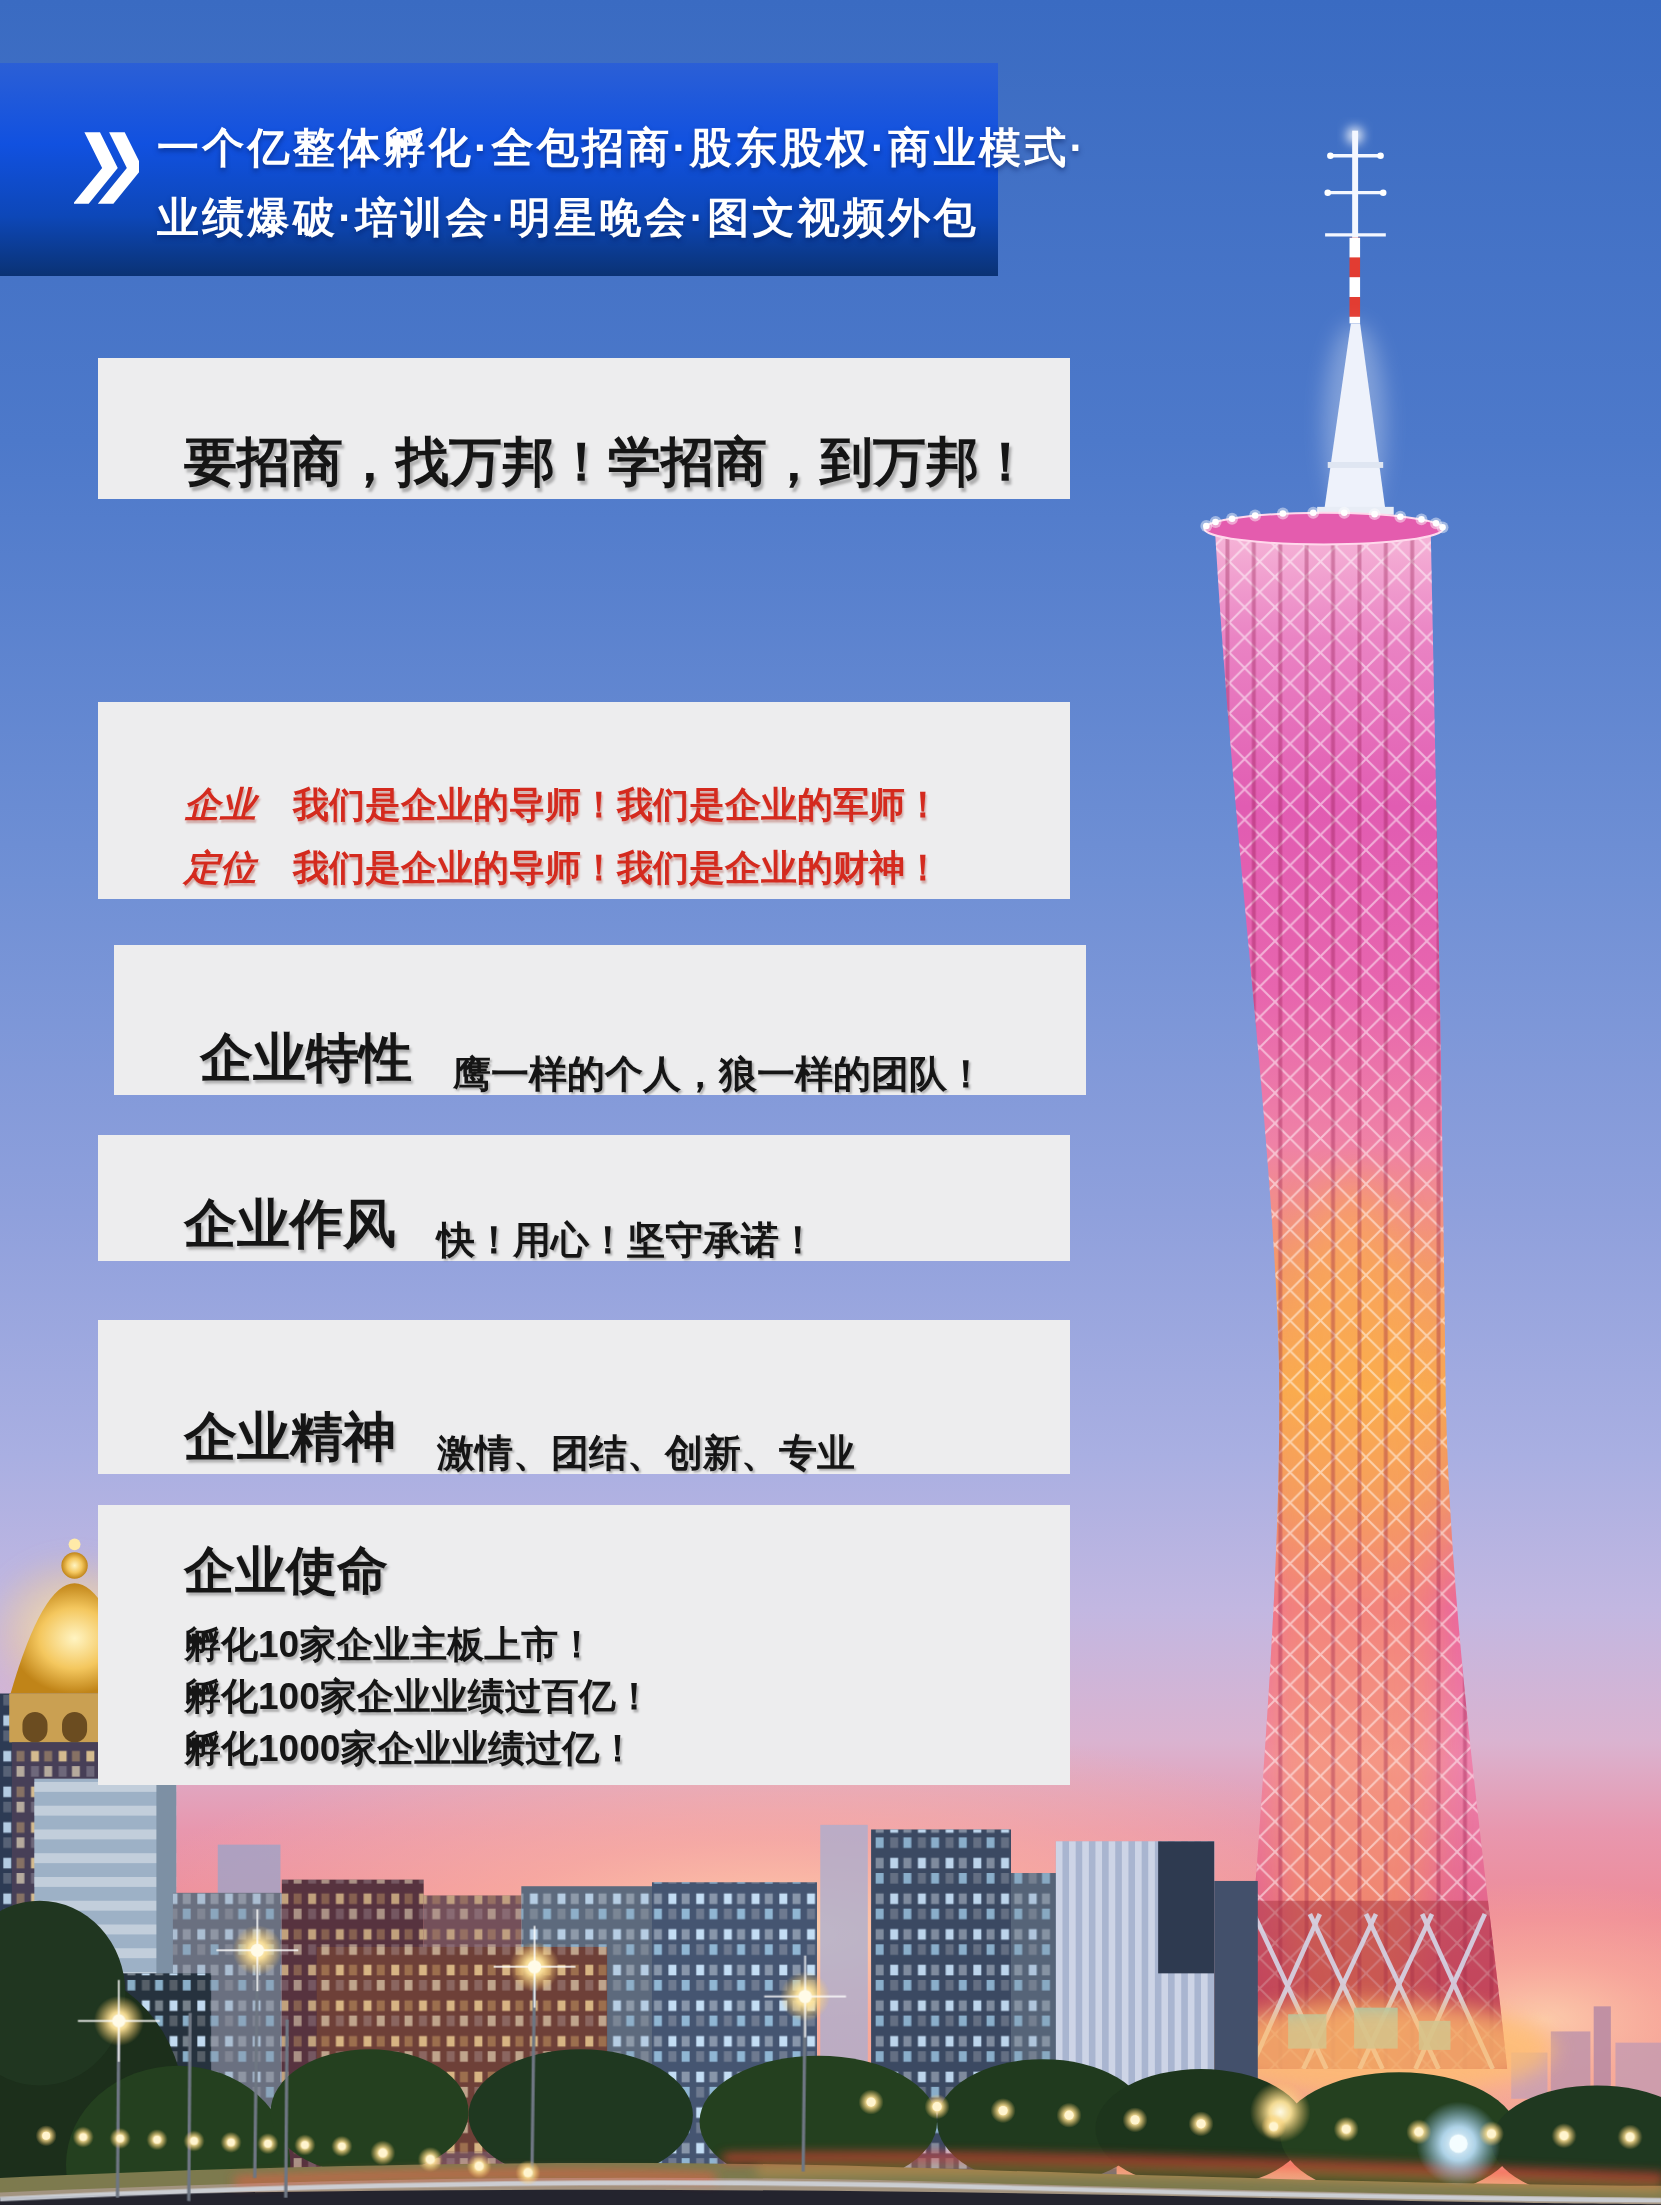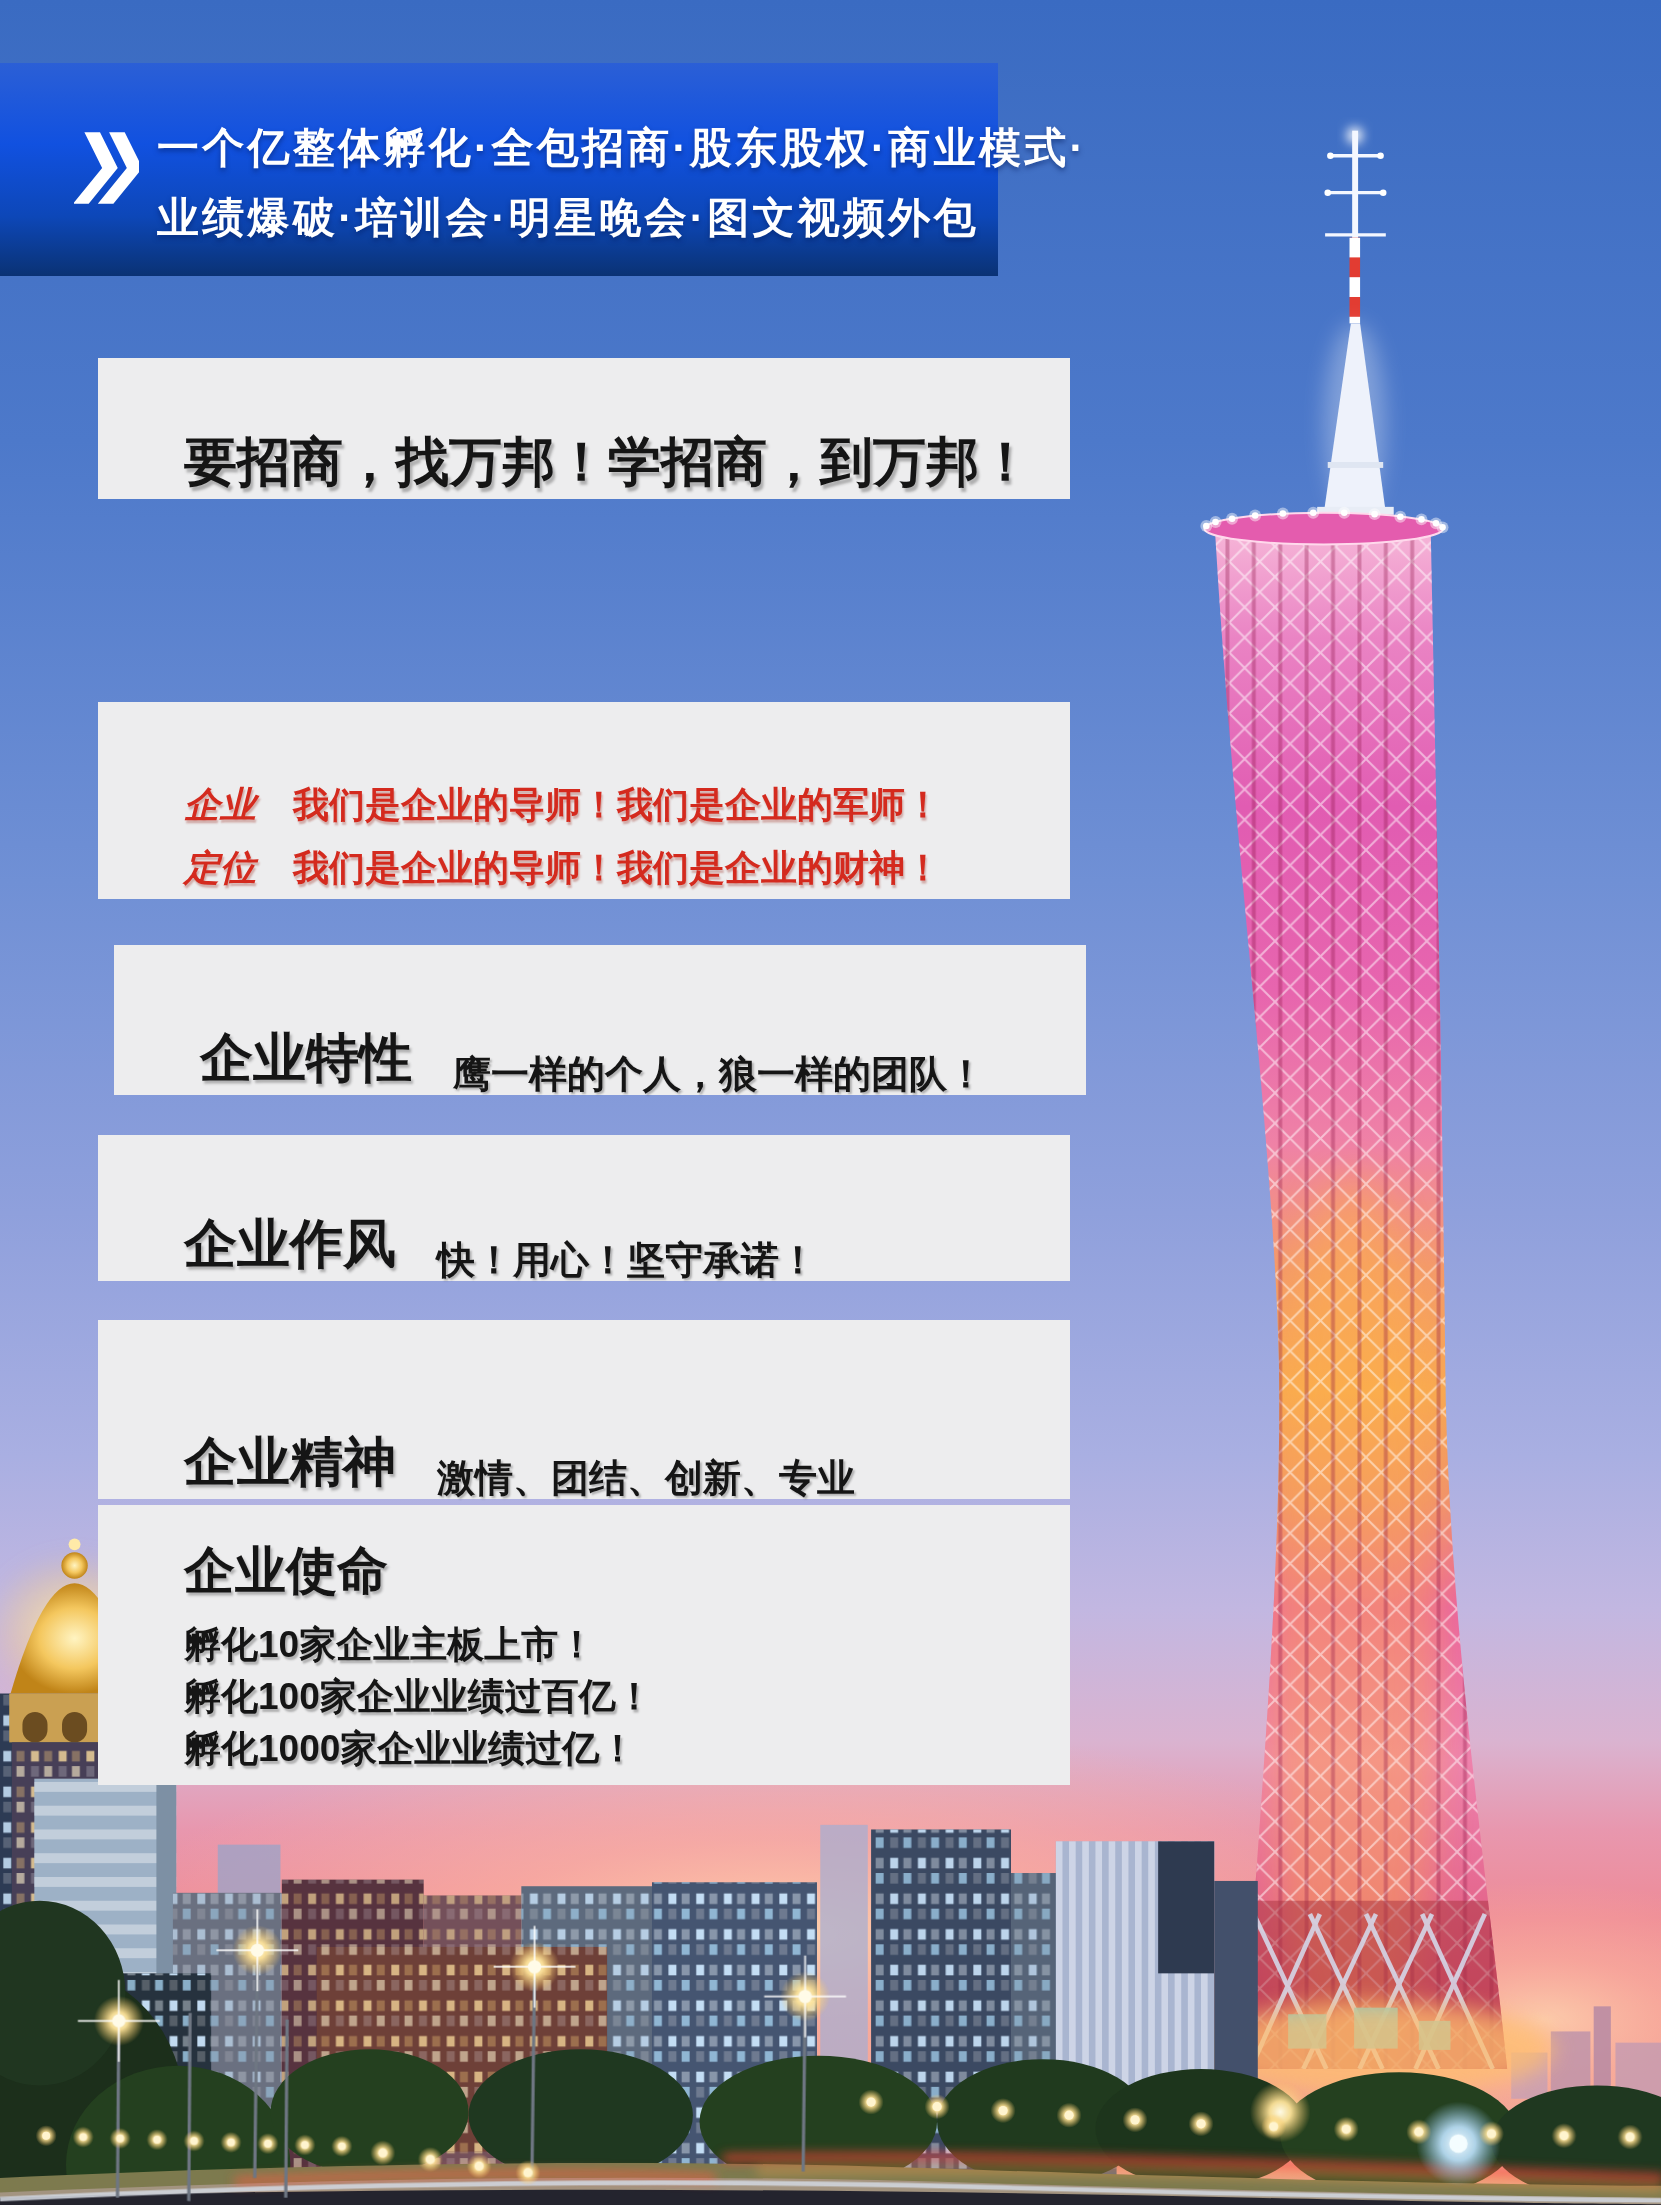--- a/index.html
+++ b/index.html
@@ -38,7 +38,7 @@
   .box3 .poslabel{font-size:36px;line-height:63px;text-align:center;text-shadow:1.3px 2.6px 2px rgba(150,30,20,.32);font-style:italic;}
   .box3 .poslines{font-size:36px;line-height:63px;margin-left:37px;text-shadow:1.3px 2.6px 2px rgba(150,30,20,.32);}
   .box4{top:945px;height:150px;margin-left:16px;}
-  .box5{top:1135px;height:146px;}
+  .box5{top:1135px;height:126px;}
   .box6{top:1320px;height:179px;}
   .box7{top:1505px;height:280px;padding:30px 0 0 86px;box-sizing:border-box;}
   .box7 .mtitle{font-size:51px;line-height:71px;text-shadow:2px 3.3px 2.6px rgba(40,40,40,.32);}

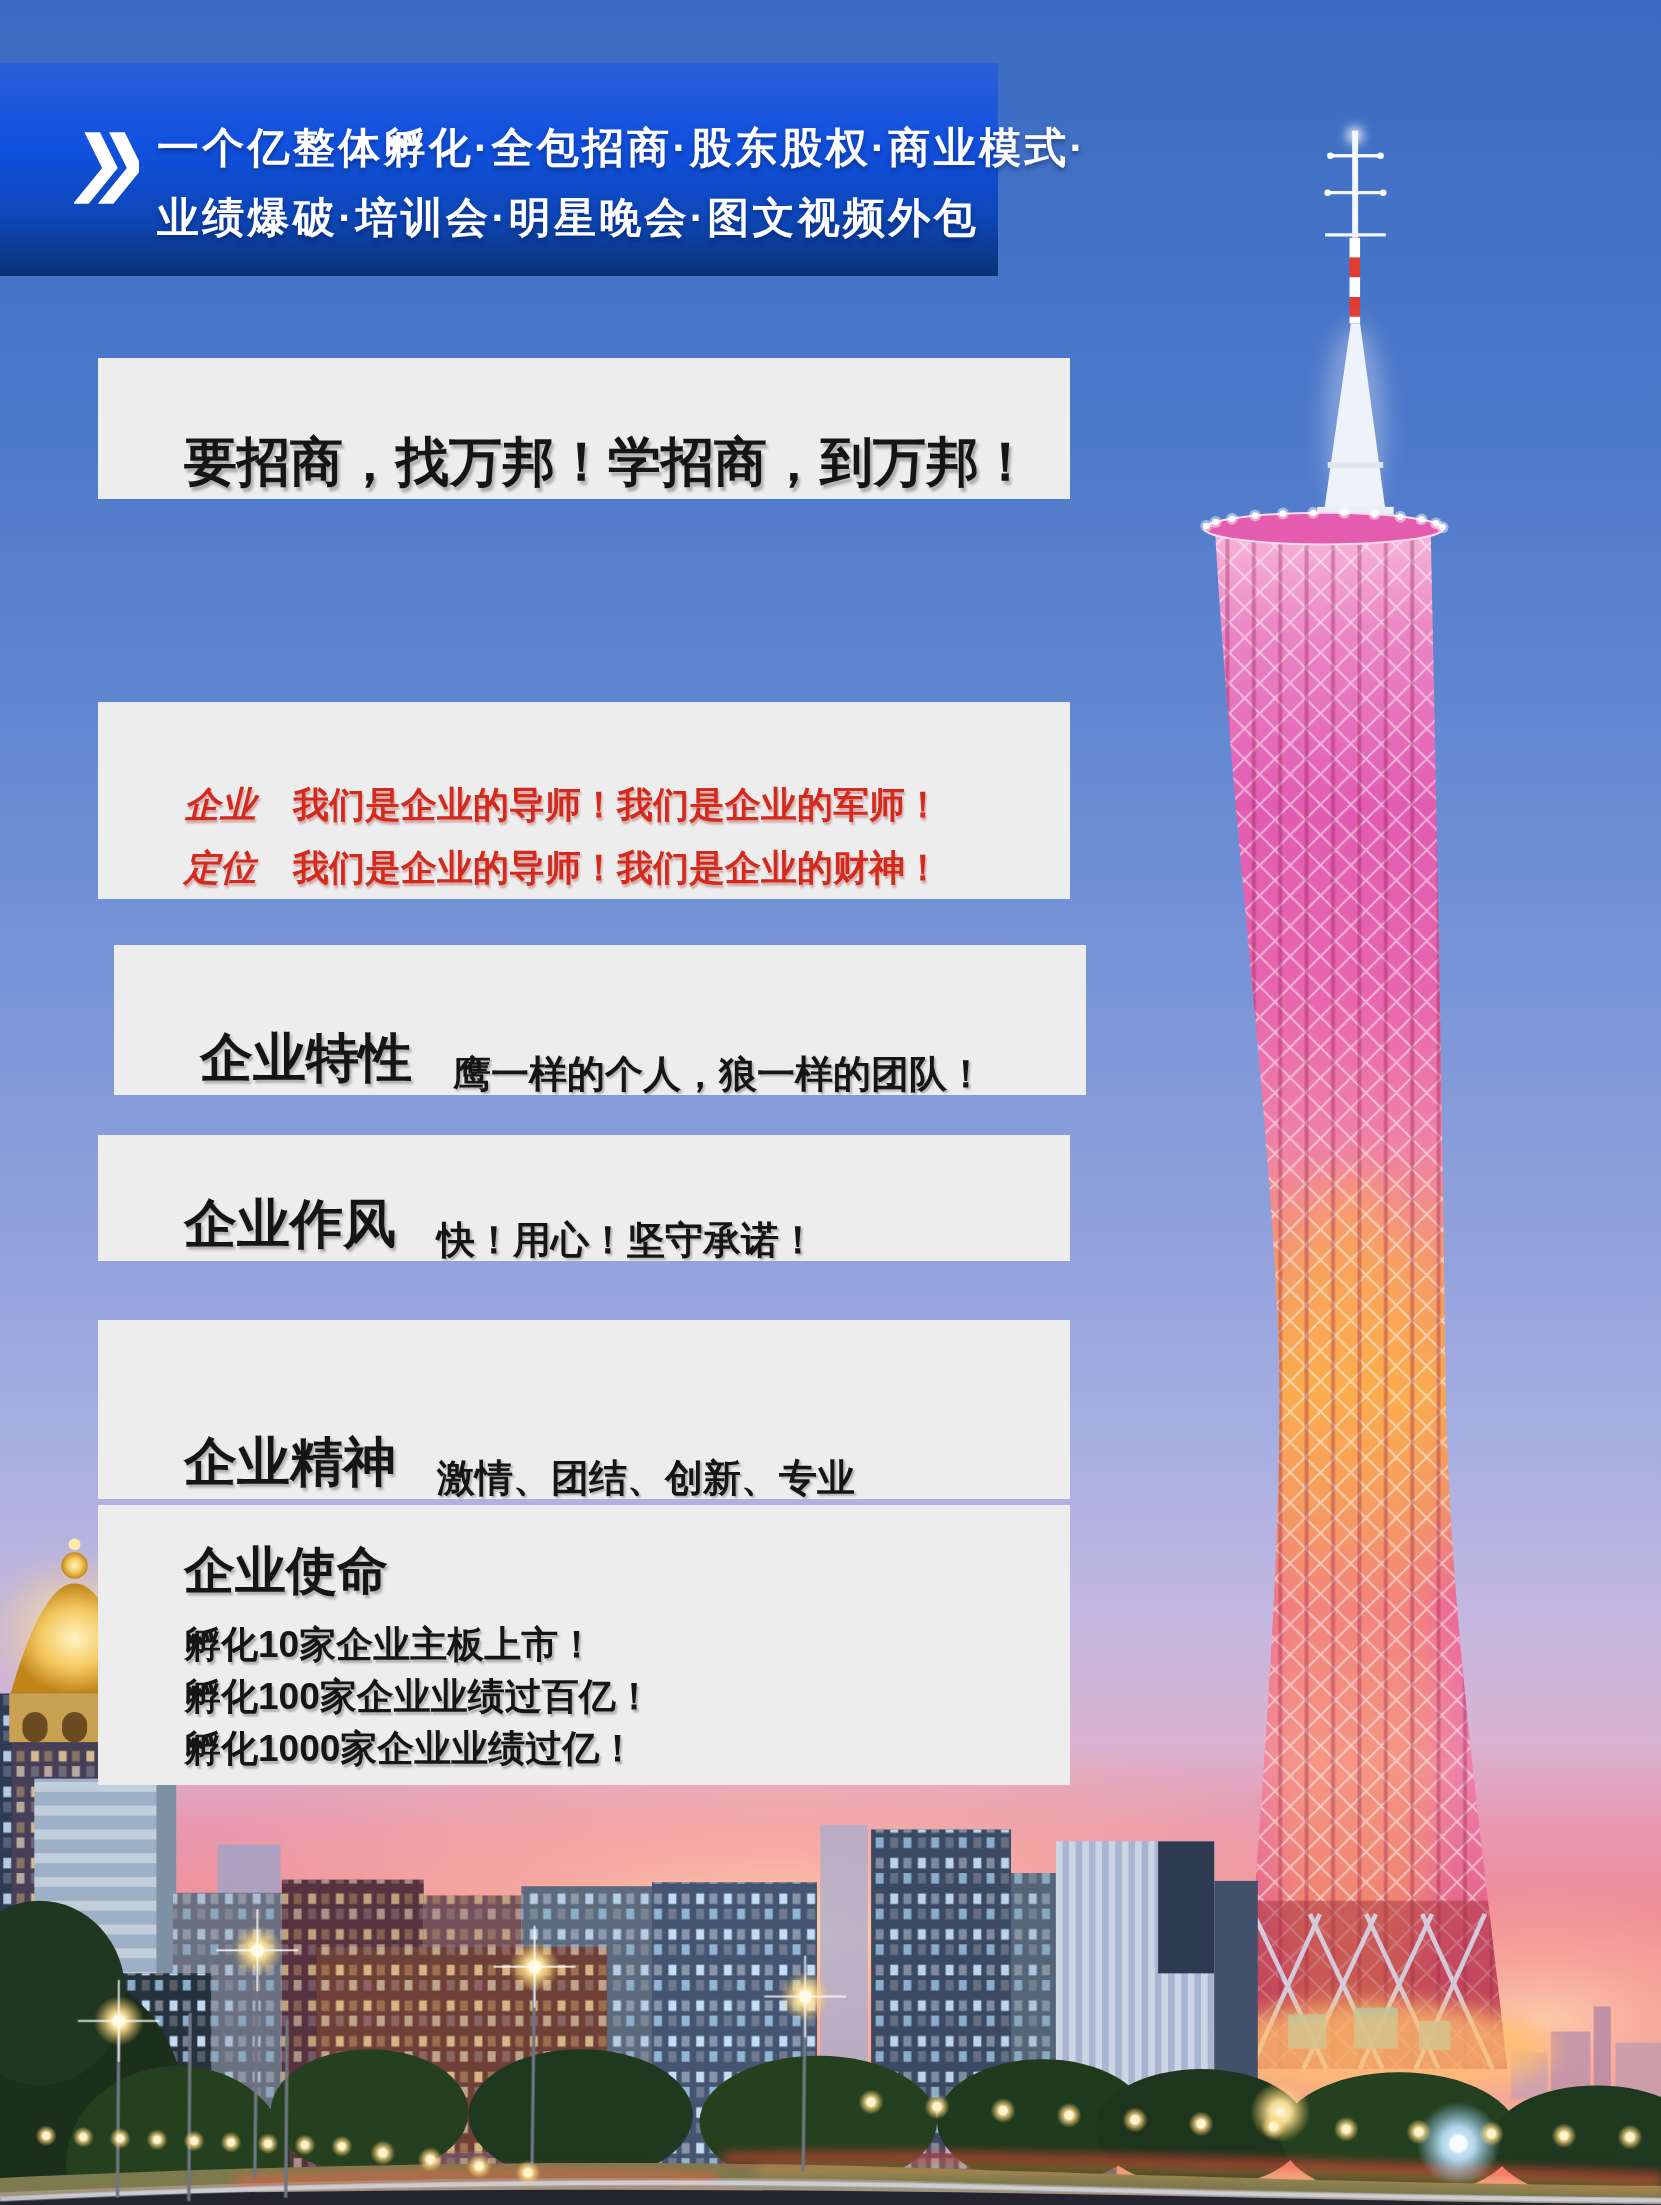--- a/index.html
+++ b/index.html
@@ -39,7 +39,7 @@
   .box3 .poslines{font-size:36px;line-height:63px;margin-left:37px;text-shadow:1.3px 2.6px 2px rgba(150,30,20,.32);}
   .box4{top:945px;height:150px;margin-left:16px;}
   .box5{top:1135px;height:126px;}
-  .box6{top:1320px;height:179px;}
+  .box6{top:1320px;height:154px;}
   .box7{top:1505px;height:280px;padding:30px 0 0 86px;box-sizing:border-box;}
   .box7 .mtitle{font-size:51px;line-height:71px;text-shadow:2px 3.3px 2.6px rgba(40,40,40,.32);}
   .box7 .mlines{margin-top:13.2px;font-size:37px;line-height:52px;text-shadow:2px 2.6px 2px rgba(40,40,40,.3);}

